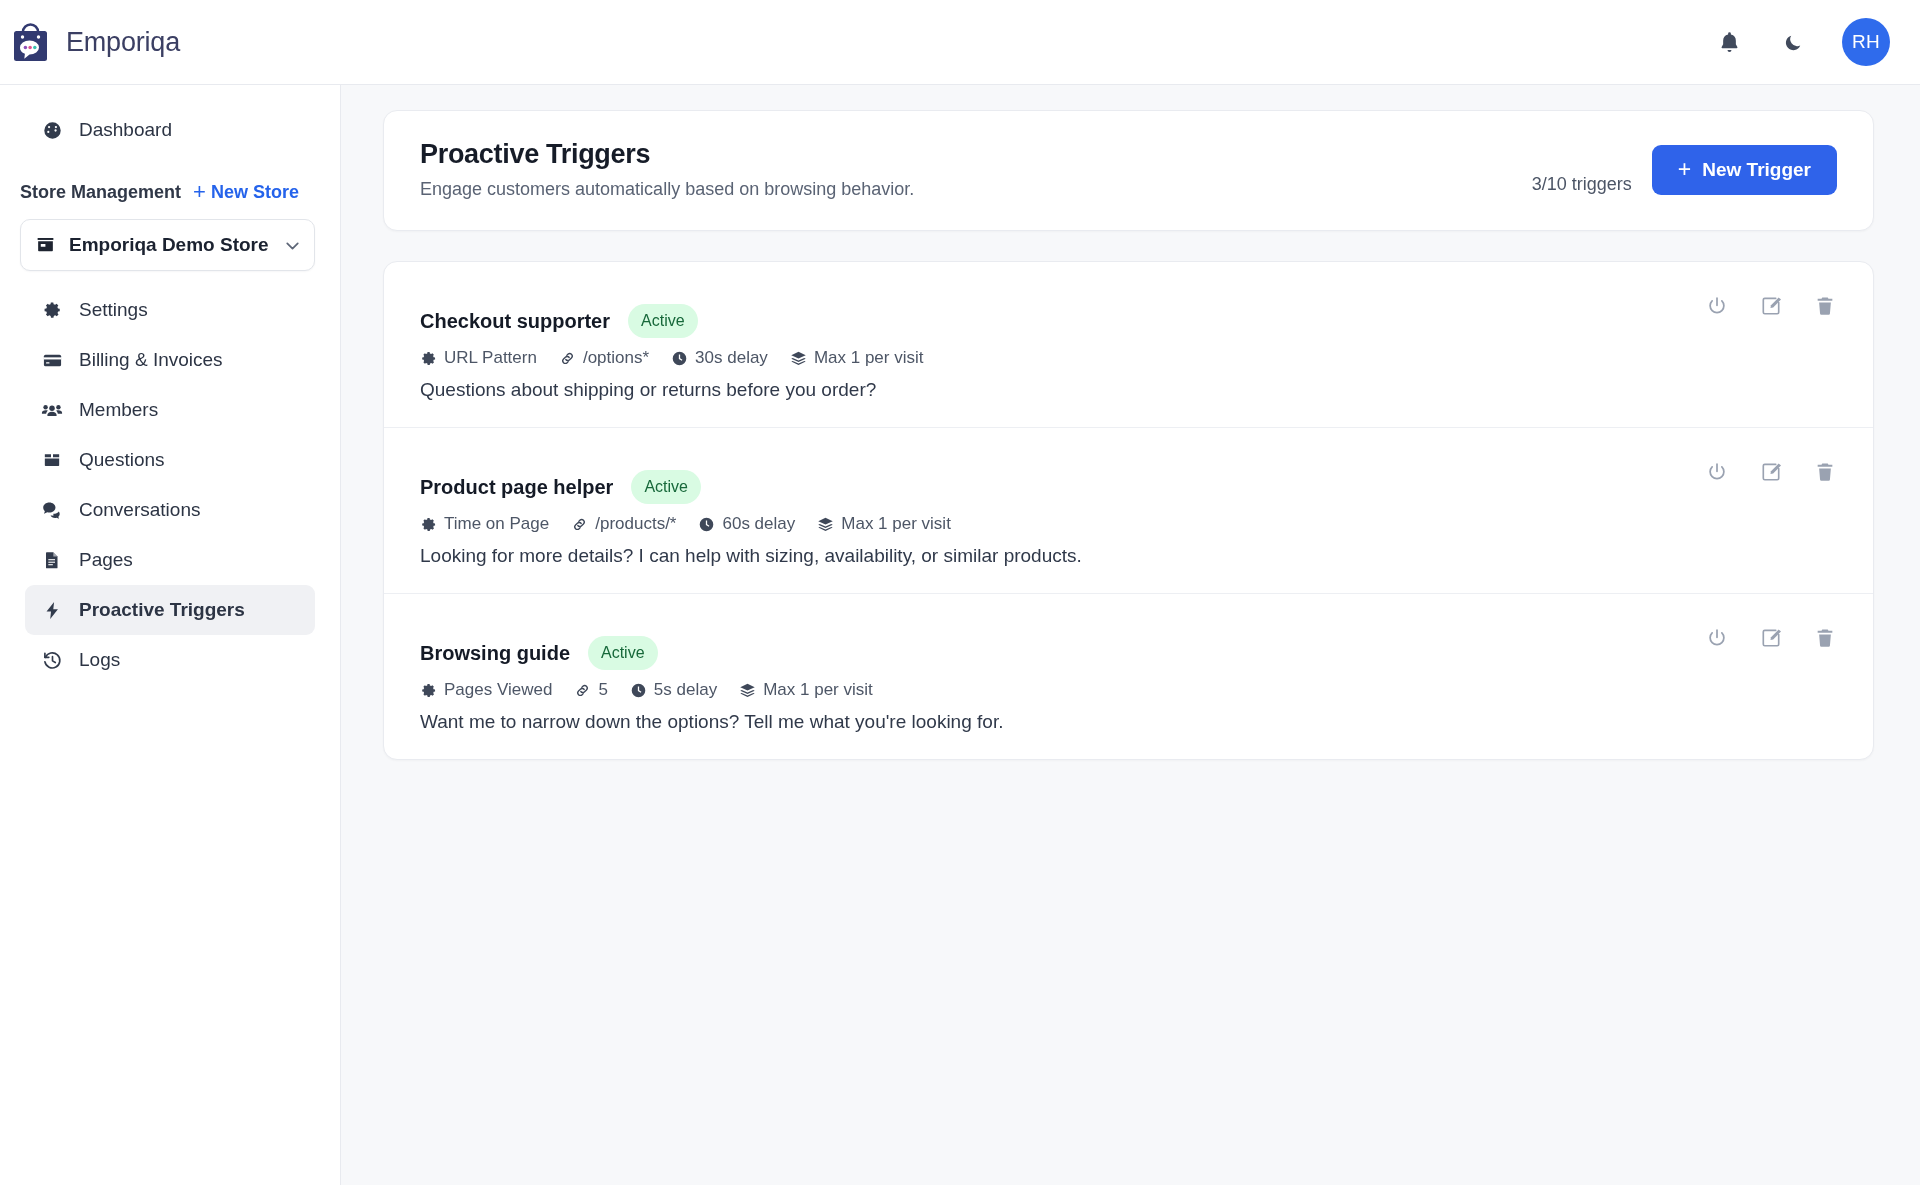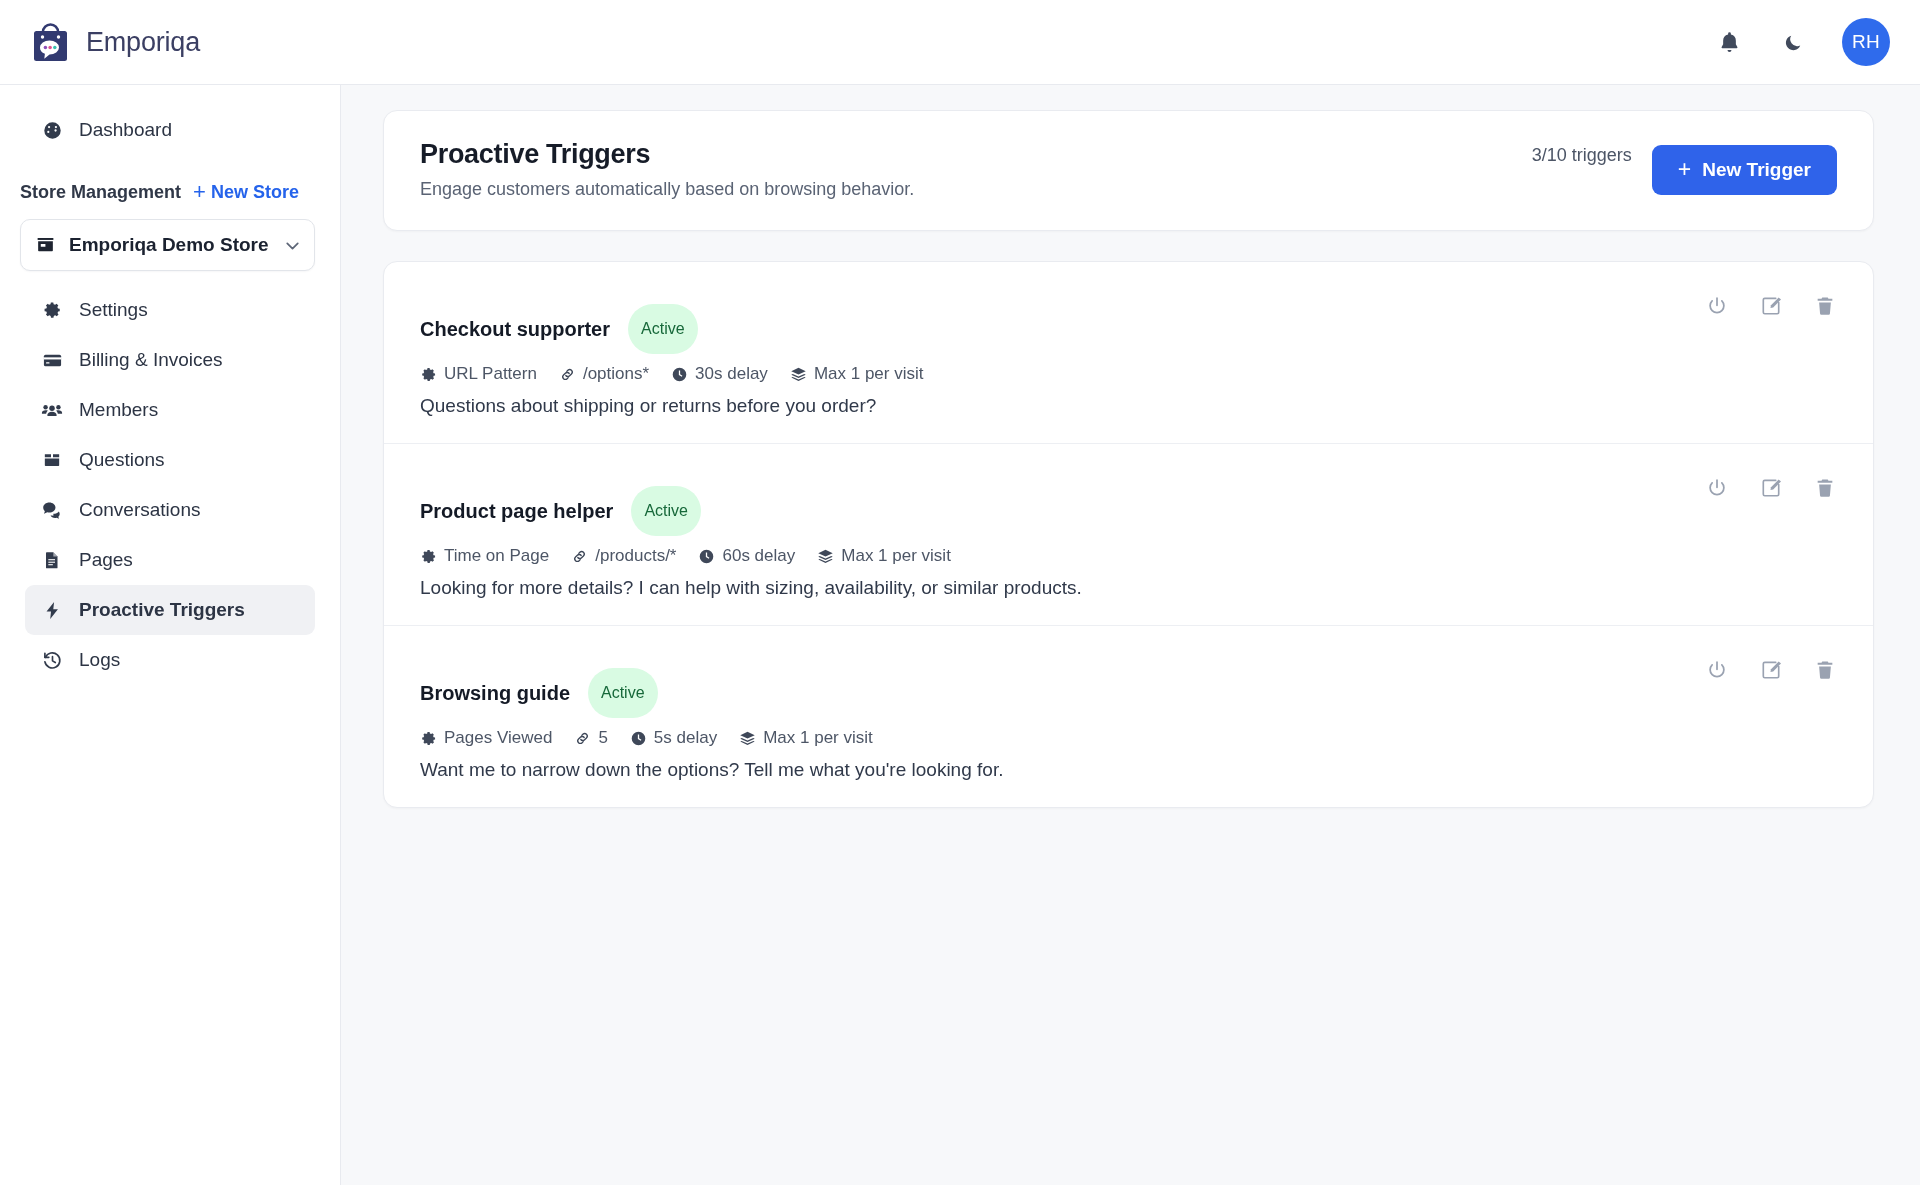--- a/index.html
+++ b/index.html
@@ -17,7 +17,7 @@
     background: #ffffff;
     border-bottom: 1px solid #e8eaef;
     display: flex; align-items: center;
-    padding: 0 30px 0 28px;
+    padding: 0 30px 0 8px;
     gap: 25px;
   }
   .brand { display: flex; align-items: center; gap: 13px; }

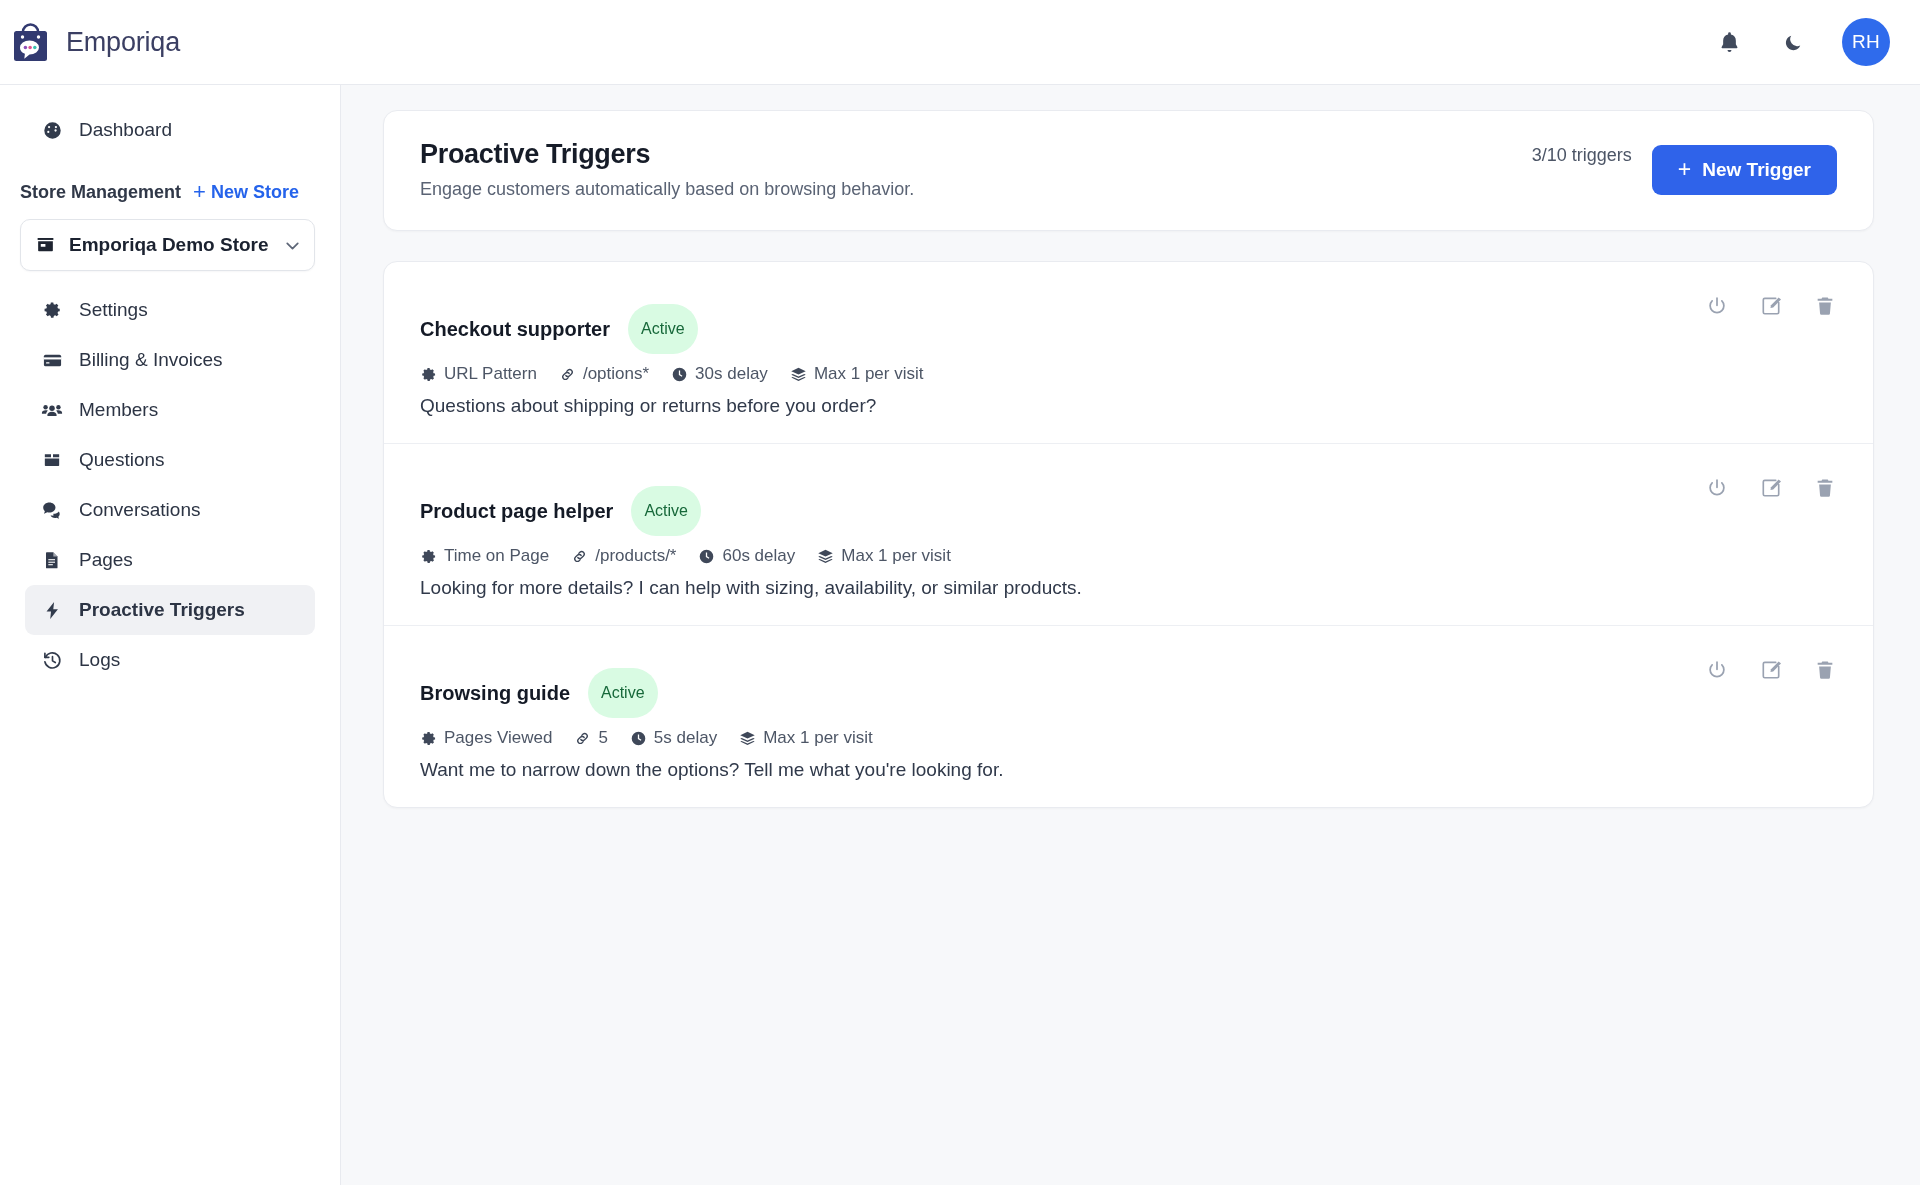--- a/index.html
+++ b/index.html
@@ -114,7 +114,7 @@
     letter-spacing: -0.3px; margin-bottom: 9px;
   }
   .page-sub { font-size: 18px; color: #5a6374; }
-  .head-right { display: flex; align-items: flex-start; gap: 20px; }
+  .head-right { display: flex; align-items: flex-end; gap: 20px; }
   .counter { font-size: 18px; color: #4c5566; white-space: nowrap; }
   .primary-btn {
     background: #2f63ea; color: #fff; border: none;

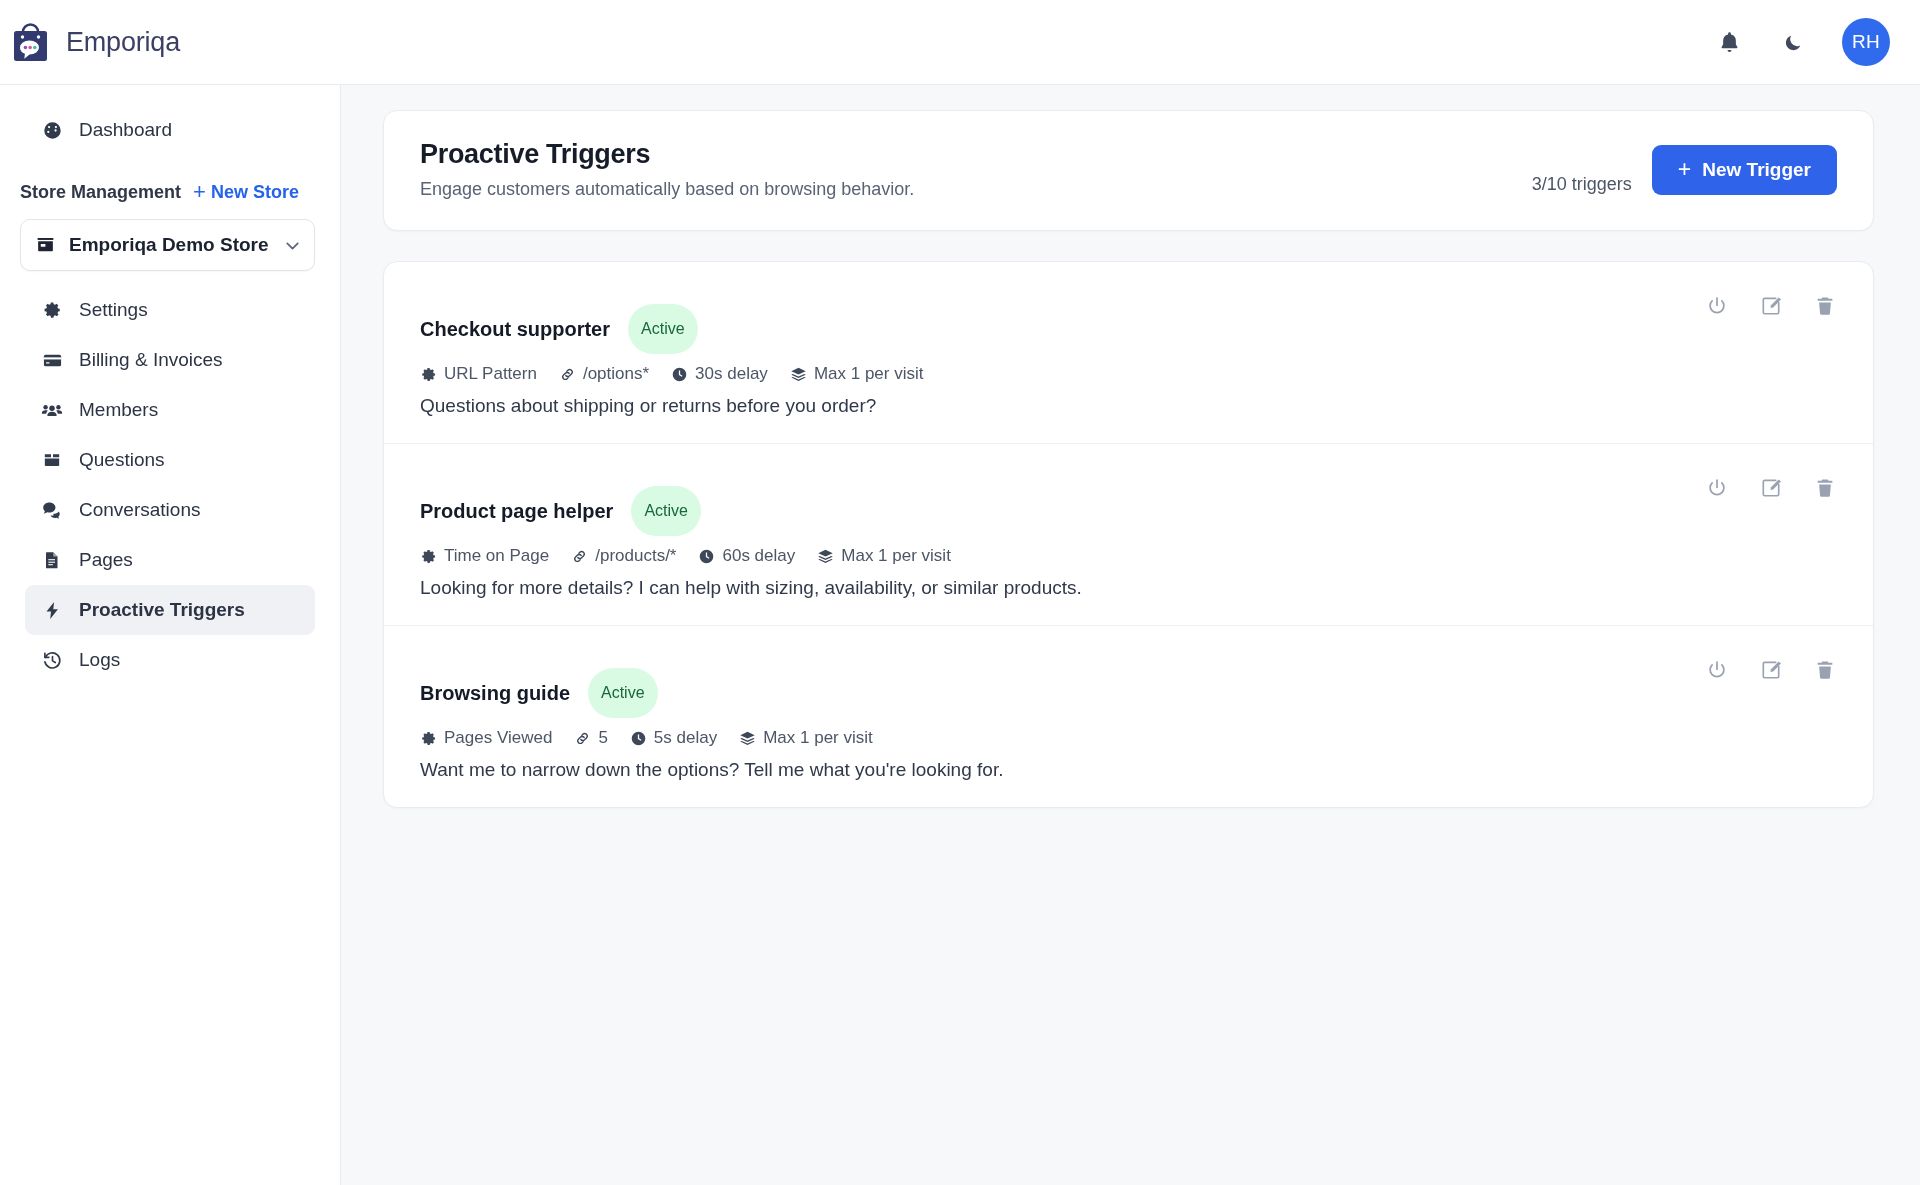--- a/index.html
+++ b/index.html
@@ -139,7 +139,7 @@
   .badge {
     background: #d9fbe3; color: #17683a;
     font-size: 16px; border-radius: 999px;
-    padding: 16px 13px; white-space: nowrap;
+    padding: 8px 13px; white-space: nowrap;
   }
   .meta-row { display: flex; align-items: center; gap: 22px; margin-bottom: 11px; flex-wrap: wrap; }
   .meta {

